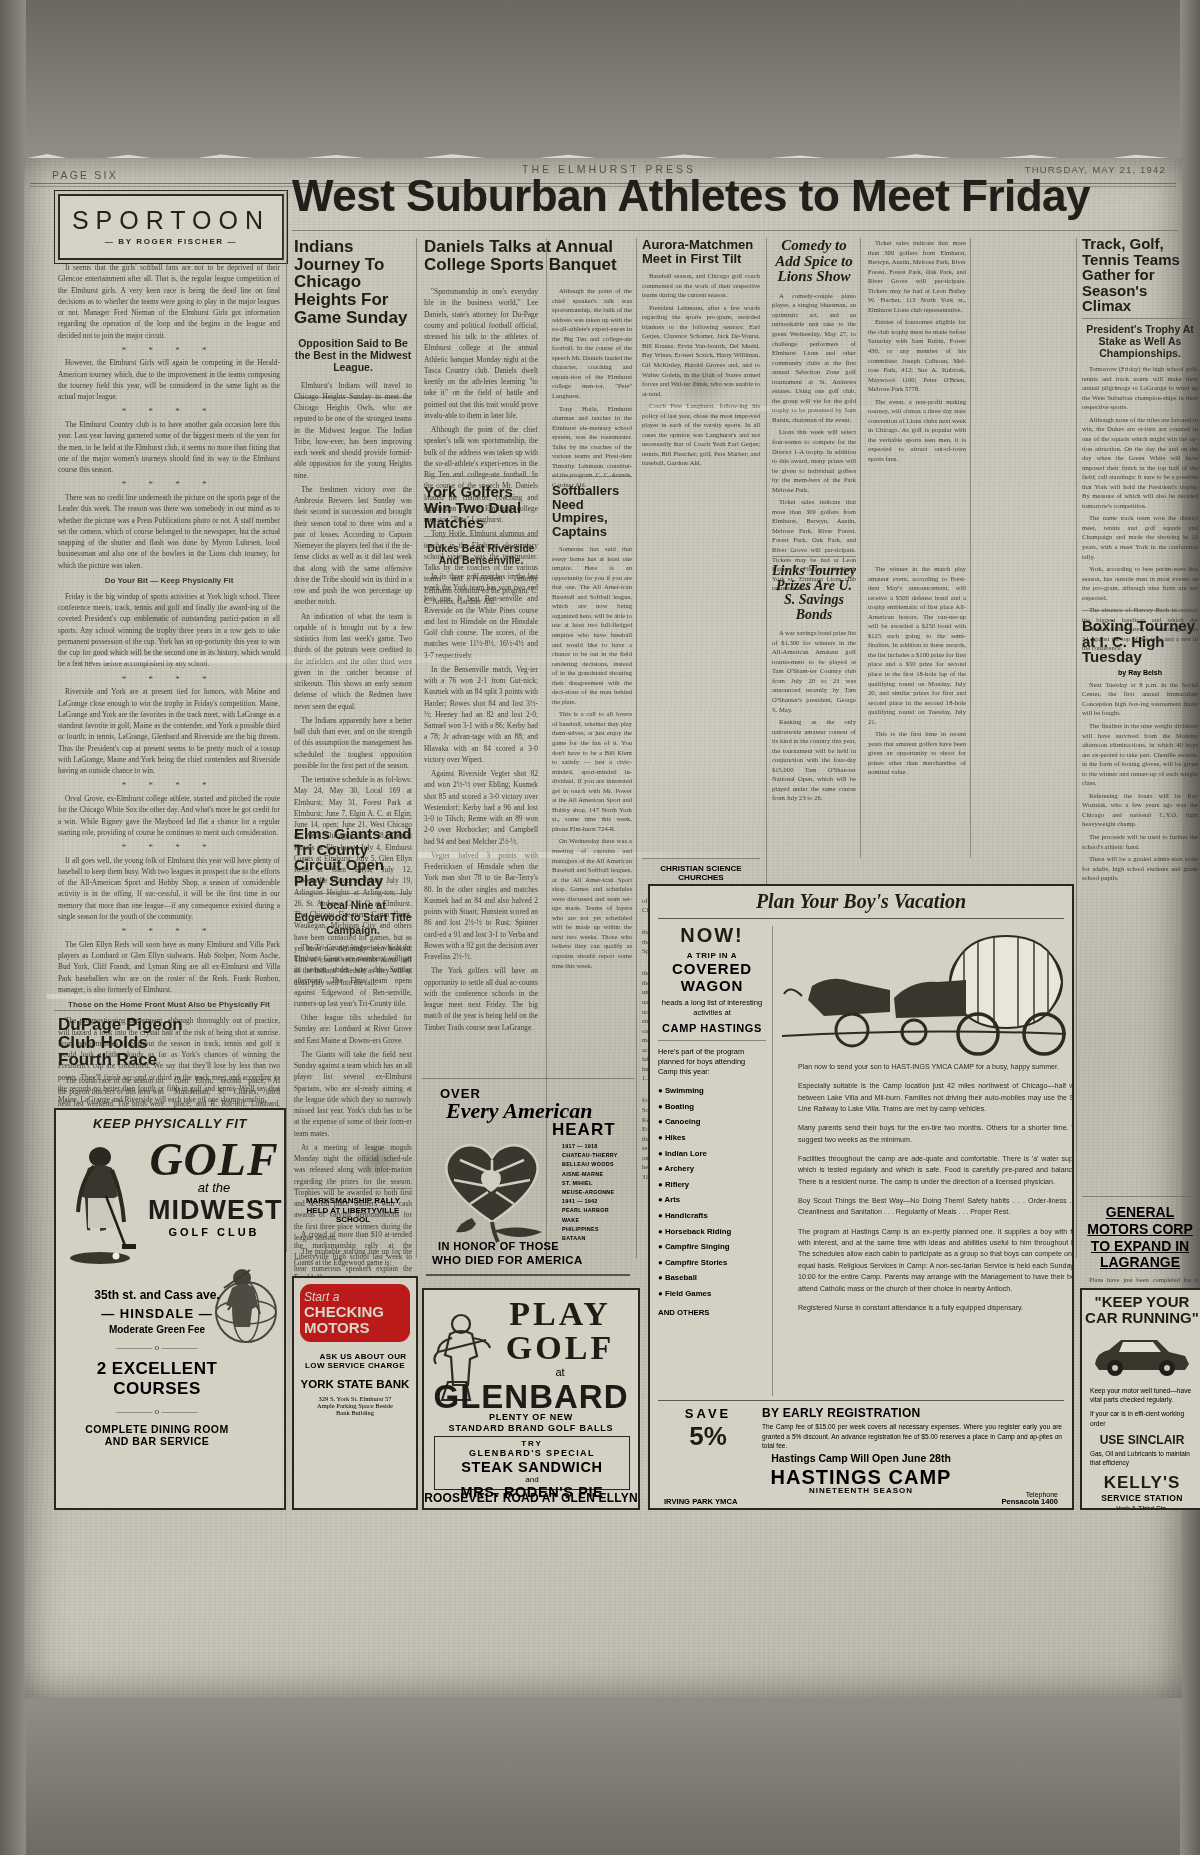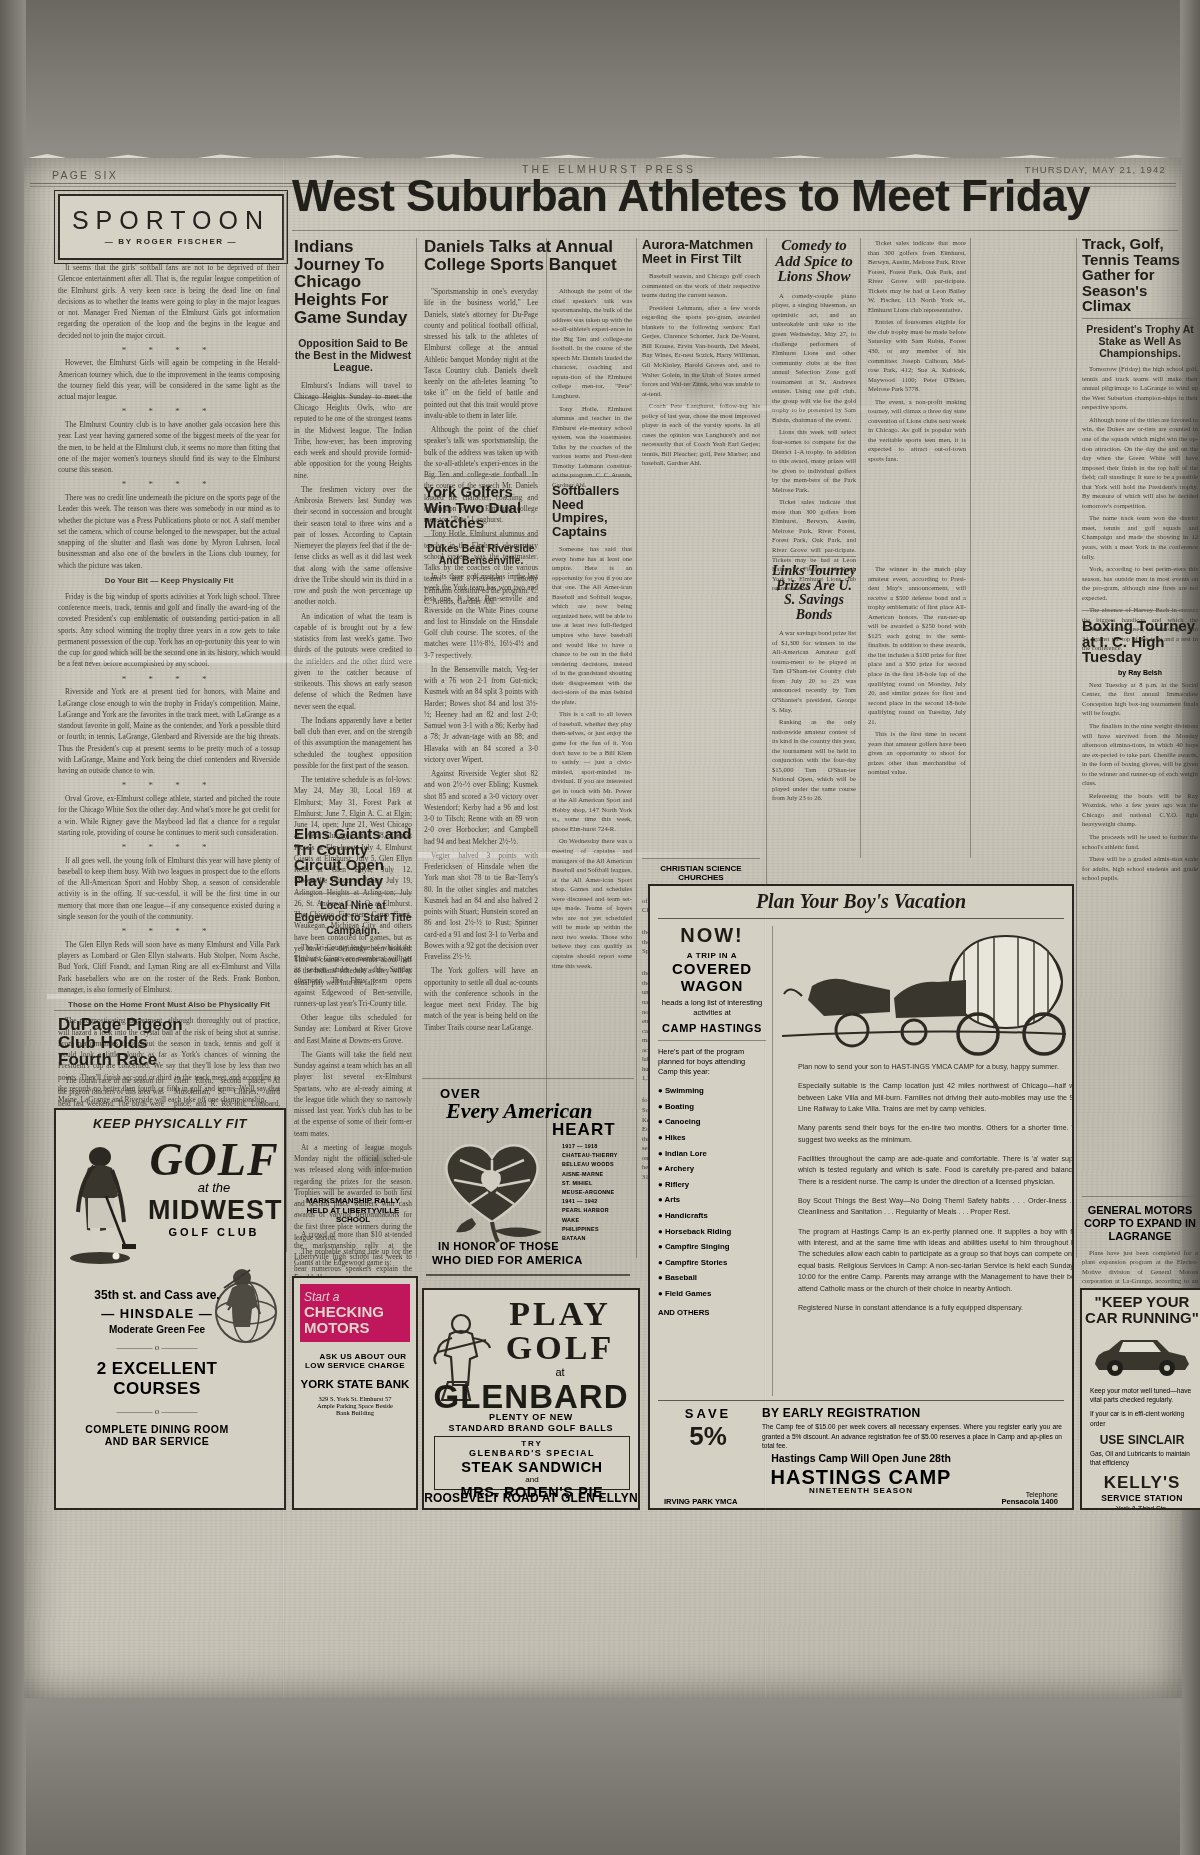--- a/index.html
+++ b/index.html
@@ -417,7 +417,7 @@
 
     <div class="hline" style="left:1058px;width:116px;top:1038px;"></div>
     <div class="col" style="left:1058px;top:1046px;width:116px;">
-      <div class="sans b ctr" style="font-size:11px;line-height:1.2;">GENERAL MOTORS CORP TO EXPAND IN LAGRANGE</div>
+      <div class="sans b ctr" style="font-size:14px;line-height:1.2;text-decoration:underline;">GENERAL MOTORS CORP TO EXPAND IN LAGRANGE</div>
       <div class="body tiny" style="margin-top:4px;">
         <p>Plans have just been completed for a plant expansion program at the Electro-Motive division of General Motors corporation at La-Grange, according to an an-nouncement today by H. L. Ham-ilton, vice-president of General Motors.</p>
         <p>These plans call for an addition to the present building of some 100,000 square feet of manufac-turing space. This will provide in-creased production facilities for diesel engines for the navy.—La-Grange Citizen.</p>

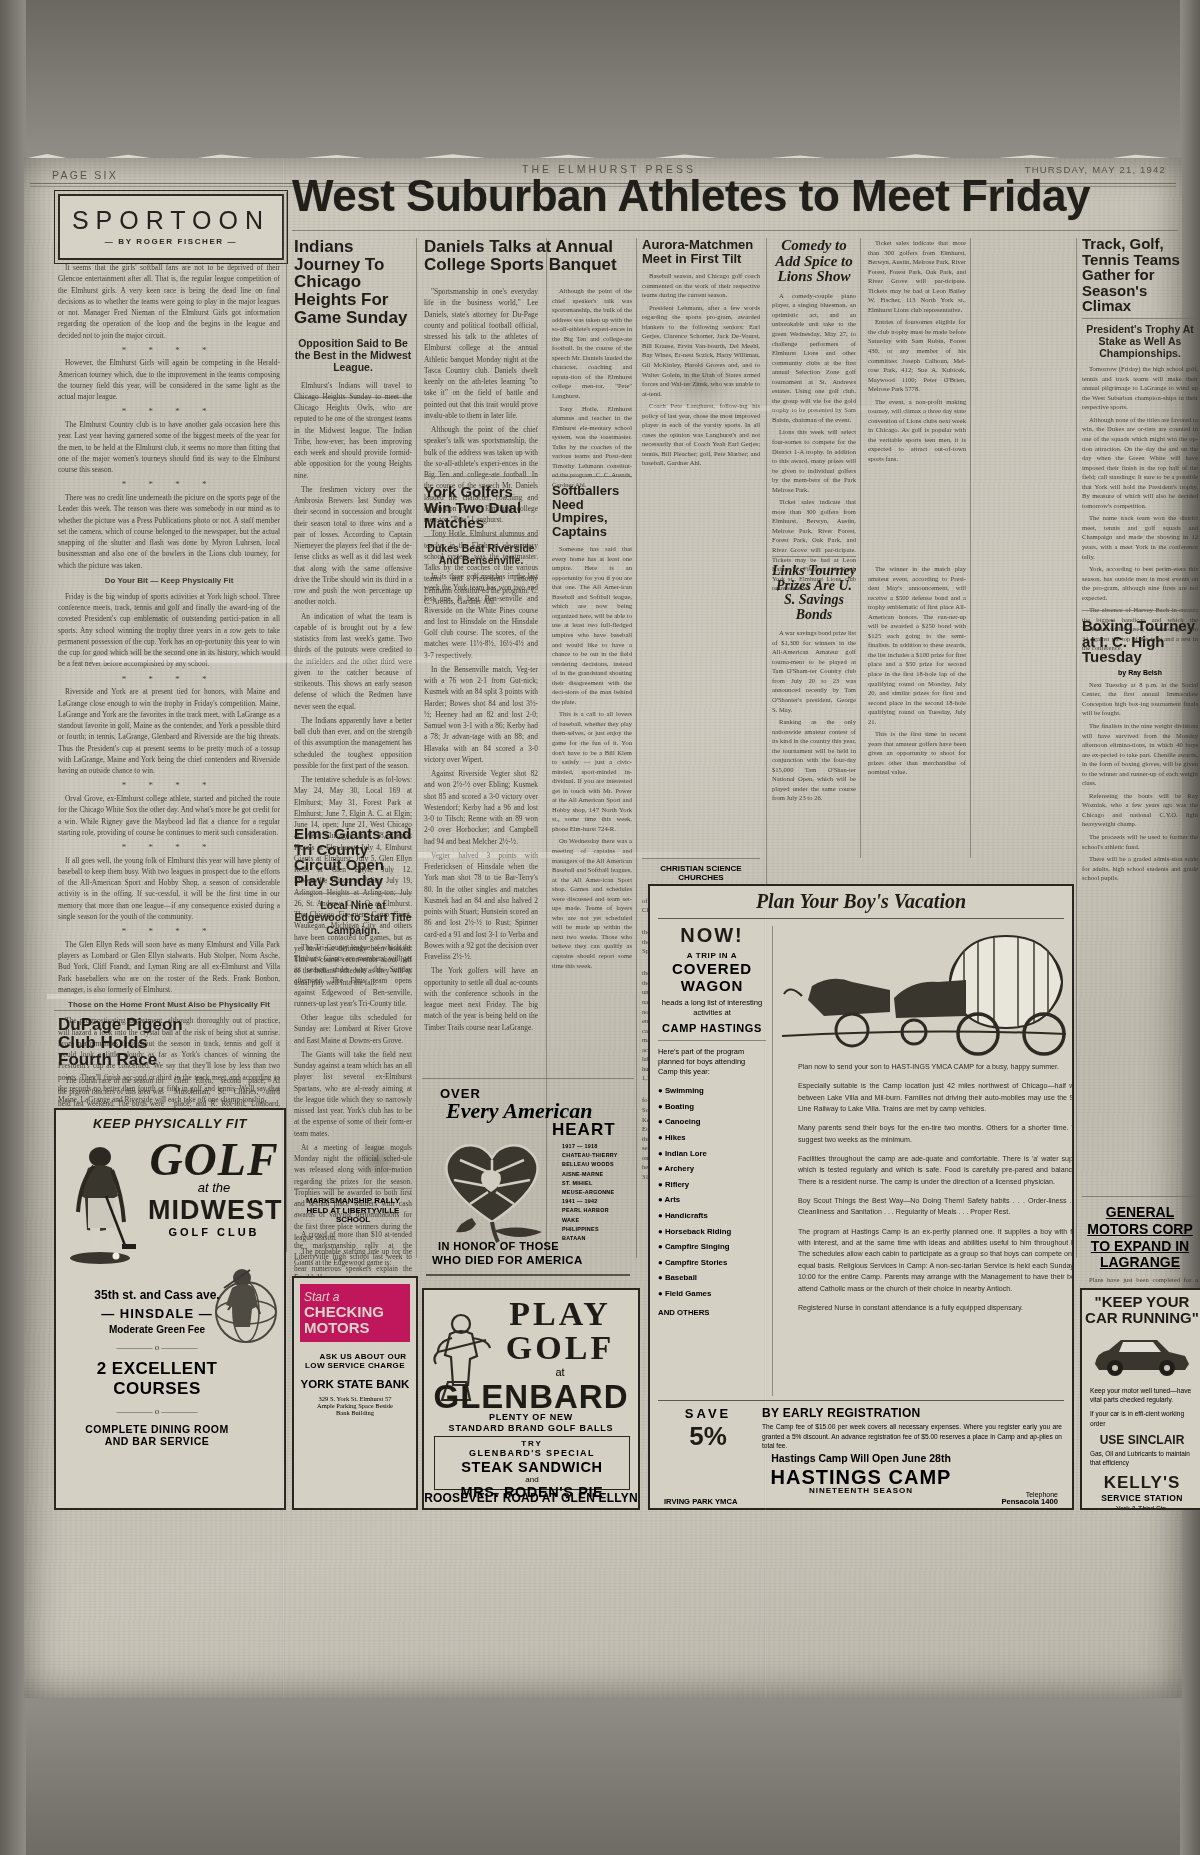--- a/index.html
+++ b/index.html
@@ -91,7 +91,7 @@
   .glenbard{font-family:"Liberation Sans",sans-serif;font-weight:700;font-size:33px;
      letter-spacing:1px;color:#1f1d18;}
 
-  .rev{background:#be185d;color:#d8d4c8;}
+  .rev{background:#b91c1c;color:#d8d4c8;border-radius:11px;}
 
   .vac{font-family:"Liberation Serif",serif;font-weight:700;font-style:italic;font-size:20px;color:#201e19;}
   .now{font-family:"Liberation Sans",sans-serif;font-weight:700;font-size:20px;letter-spacing:2px;color:#201e19;}

